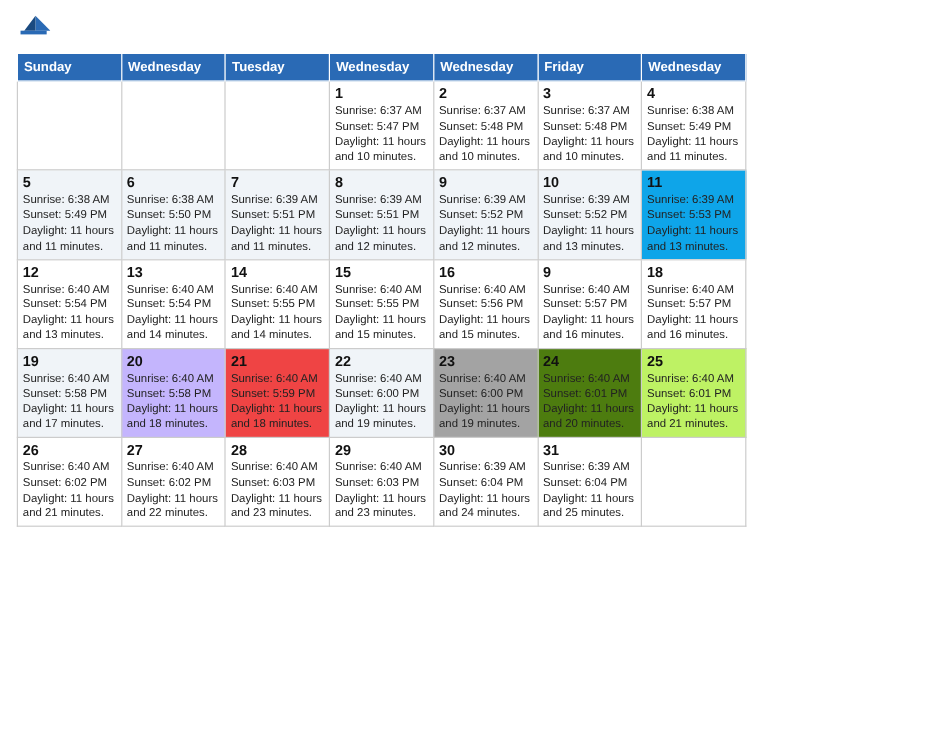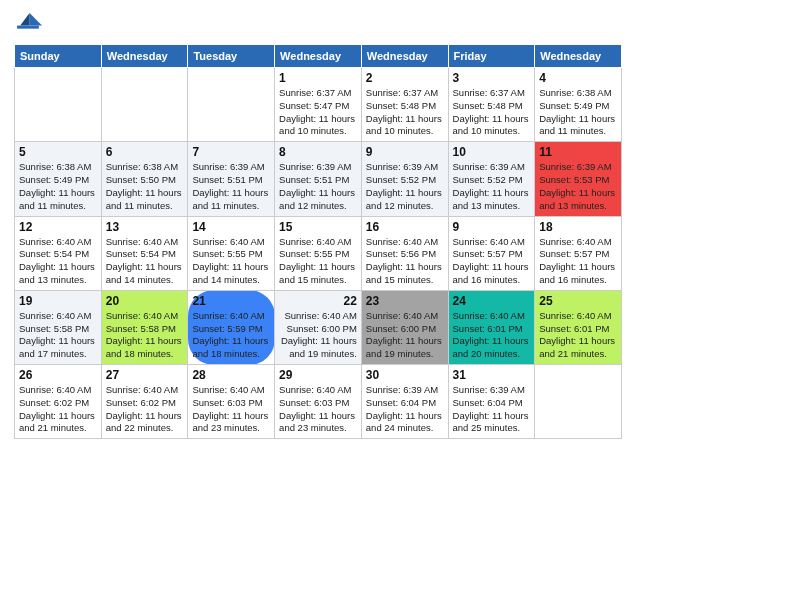--- a/index.html
+++ b/index.html
@@ -170,7 +170,7 @@
             <div class="day-number">10</div>
             <div class="day-info">Sunrise: 6:39 AM<br>Sunset: 5:52 PM<br>Daylight: 11 hours and 13 minutes.</div>
           </td>
-          <td style="background: #ef4444;">
+          <td style="background: #0ea5e9;">
             <div class="day-number">11</div>
             <div class="day-info">Sunrise: 6:39 AM<br>Sunset: 5:53 PM<br>Daylight: 11 hours and 13 minutes.</div>
           </td>

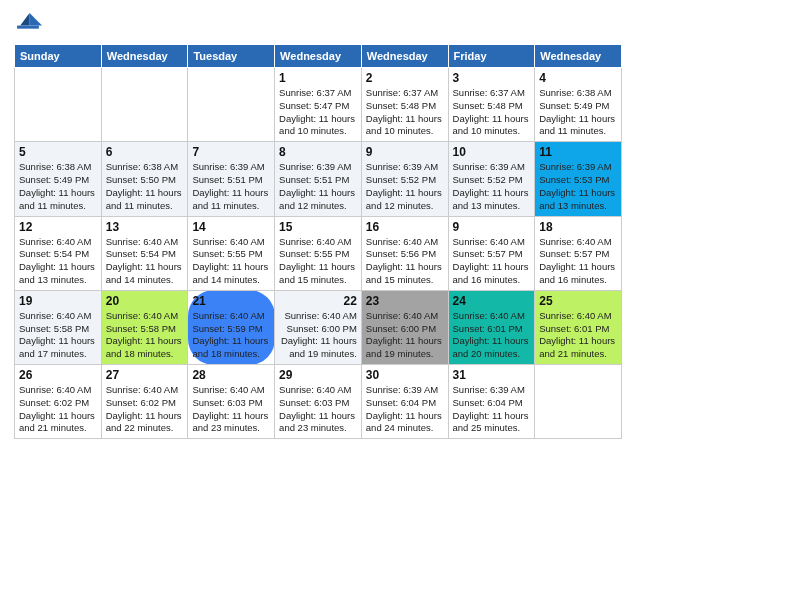--- a/index.html
+++ b/index.html
@@ -210,7 +210,7 @@
             <div class="day-number">19</div>
             <div class="day-info">Sunrise: 6:40 AM<br>Sunset: 5:58 PM<br>Daylight: 11 hours and 17 minutes.</div>
           </td>
-          <td style="background: #bef264;">
+          <td style="background: #c4b5fd;">
             <div class="day-number">20</div>
             <div class="day-info">Sunrise: 6:40 AM<br>Sunset: 5:58 PM<br>Daylight: 11 hours and 18 minutes.</div>
           </td>

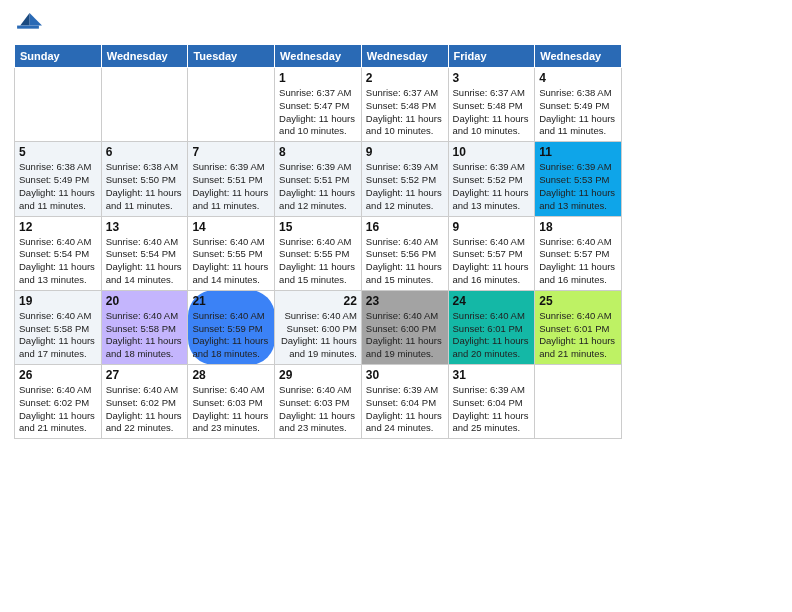--- a/index.html
+++ b/index.html
@@ -214,7 +214,7 @@
             <div class="day-number">20</div>
             <div class="day-info">Sunrise: 6:40 AM<br>Sunset: 5:58 PM<br>Daylight: 11 hours and 18 minutes.</div>
           </td>
-          <td style="background: #3b82f6; border-radius: 26px;">
+          <td style="background: #ef4444;">
             <div class="day-number">21</div>
             <div class="day-info">Sunrise: 6:40 AM<br>Sunset: 5:59 PM<br>Daylight: 11 hours and 18 minutes.</div>
           </td>

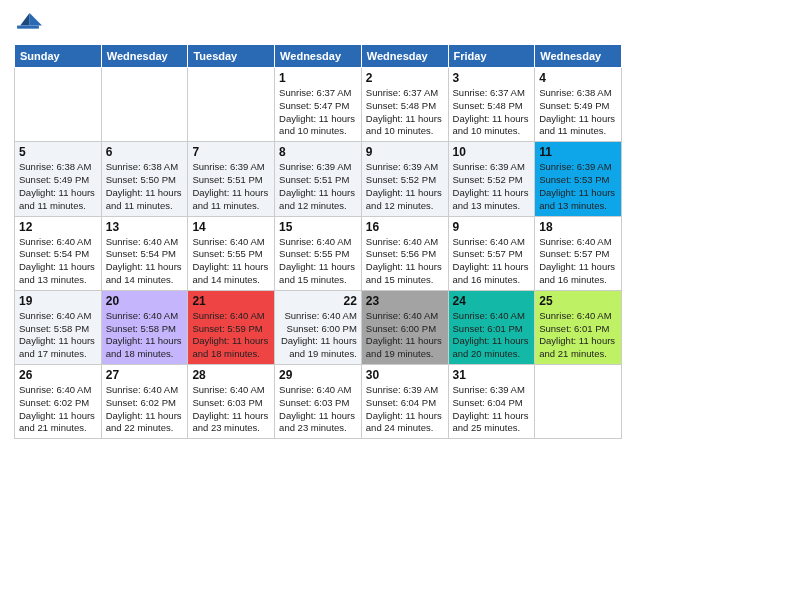--- a/index.html
+++ b/index.html
@@ -218,7 +218,7 @@
             <div class="day-number">21</div>
             <div class="day-info">Sunrise: 6:40 AM<br>Sunset: 5:59 PM<br>Daylight: 11 hours and 18 minutes.</div>
           </td>
-          <td style="background: rgb(240, 244, 248); text-align: right;">
+          <td style="background: rgb(240, 244, 248);">
             <div class="day-number">22</div>
             <div class="day-info">Sunrise: 6:40 AM<br>Sunset: 6:00 PM<br>Daylight: 11 hours and 19 minutes.</div>
           </td>

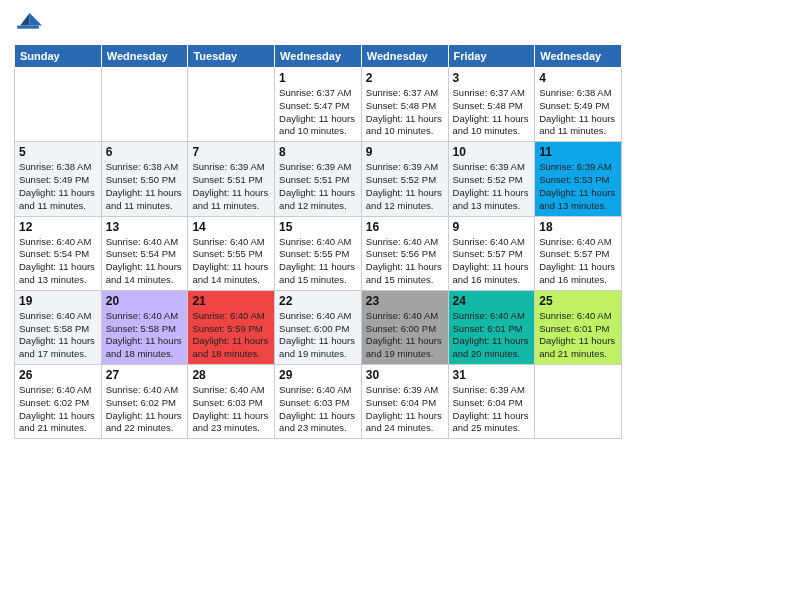--- a/index.html
+++ b/index.html
@@ -226,7 +226,7 @@
             <div class="day-number">23</div>
             <div class="day-info">Sunrise: 6:40 AM<br>Sunset: 6:00 PM<br>Daylight: 11 hours and 19 minutes.</div>
           </td>
-          <td style="background: #14b8a6;">
+          <td style="background: #4d7c0f;">
             <div class="day-number">24</div>
             <div class="day-info">Sunrise: 6:40 AM<br>Sunset: 6:01 PM<br>Daylight: 11 hours and 20 minutes.</div>
           </td>

